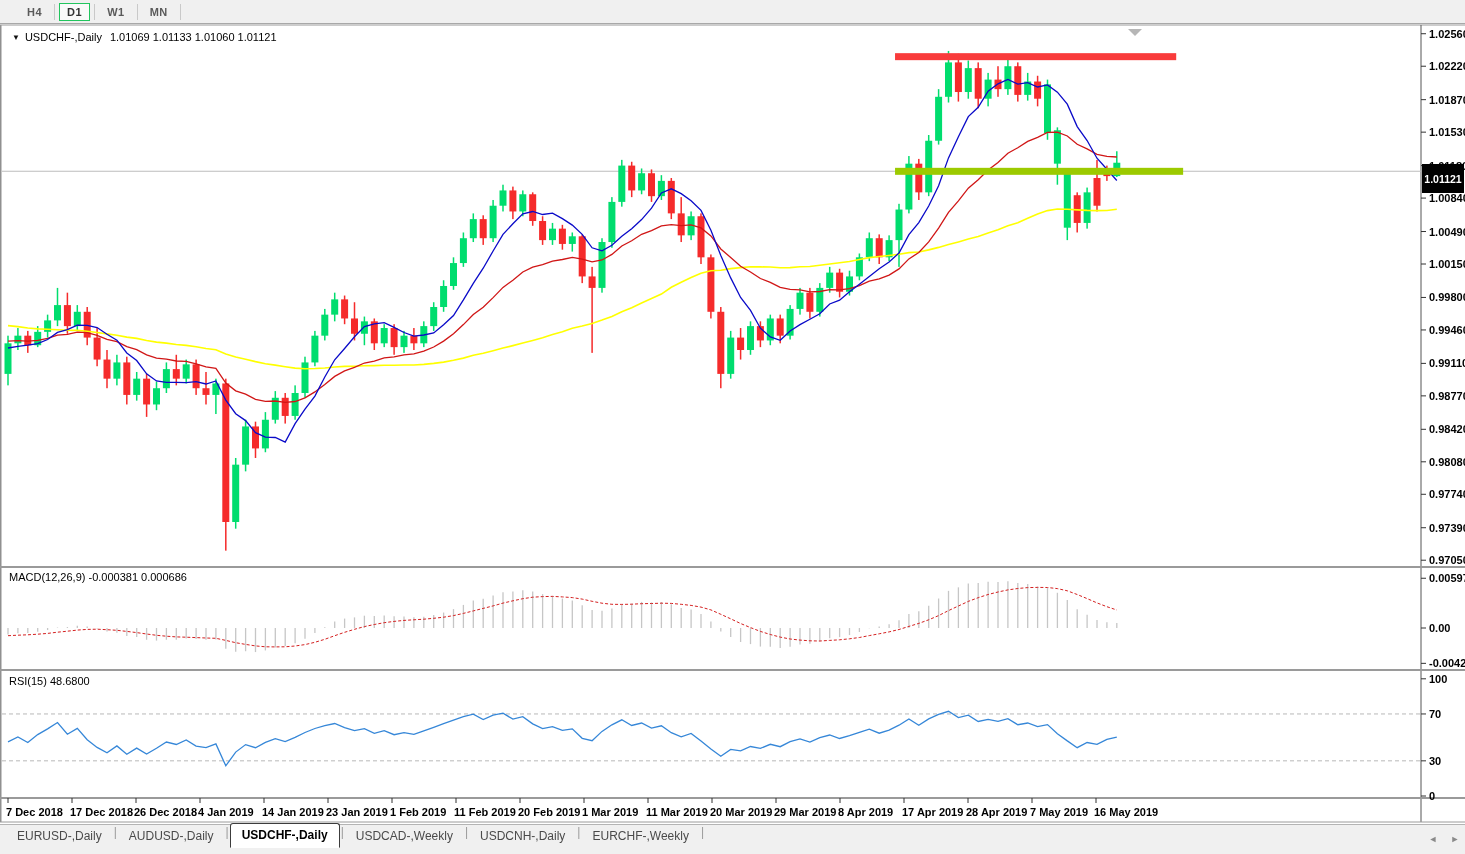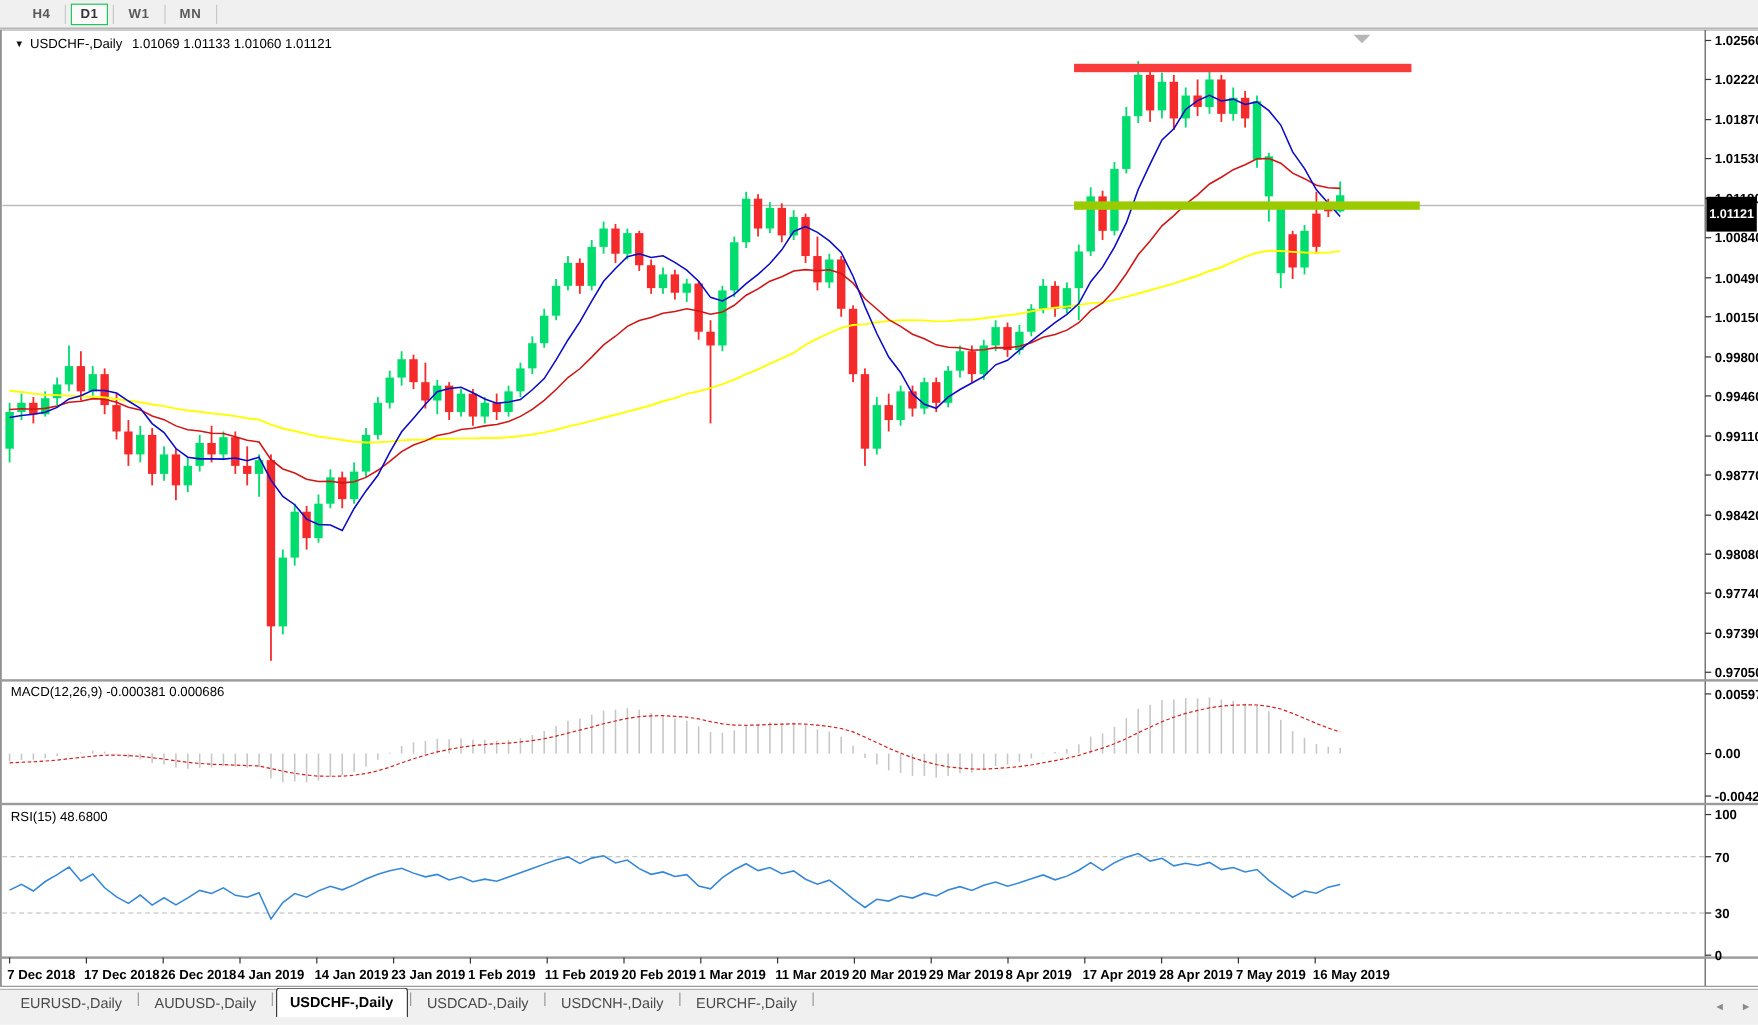--- a/index.html
+++ b/index.html
@@ -520,7 +520,7 @@
     <div class="tab-sep">|</div>
     <div class="tab active">USDCHF-,Daily</div>
     <div class="tab-sep">|</div>
-    <div class="tab">USDCAD-,Daily</div>
+    <div class="tab">USDCAD-,Weekly</div>
     <div class="tab-sep">|</div>
     <div class="tab">USDCNH-,Daily</div>
     <div class="tab-sep">|</div>

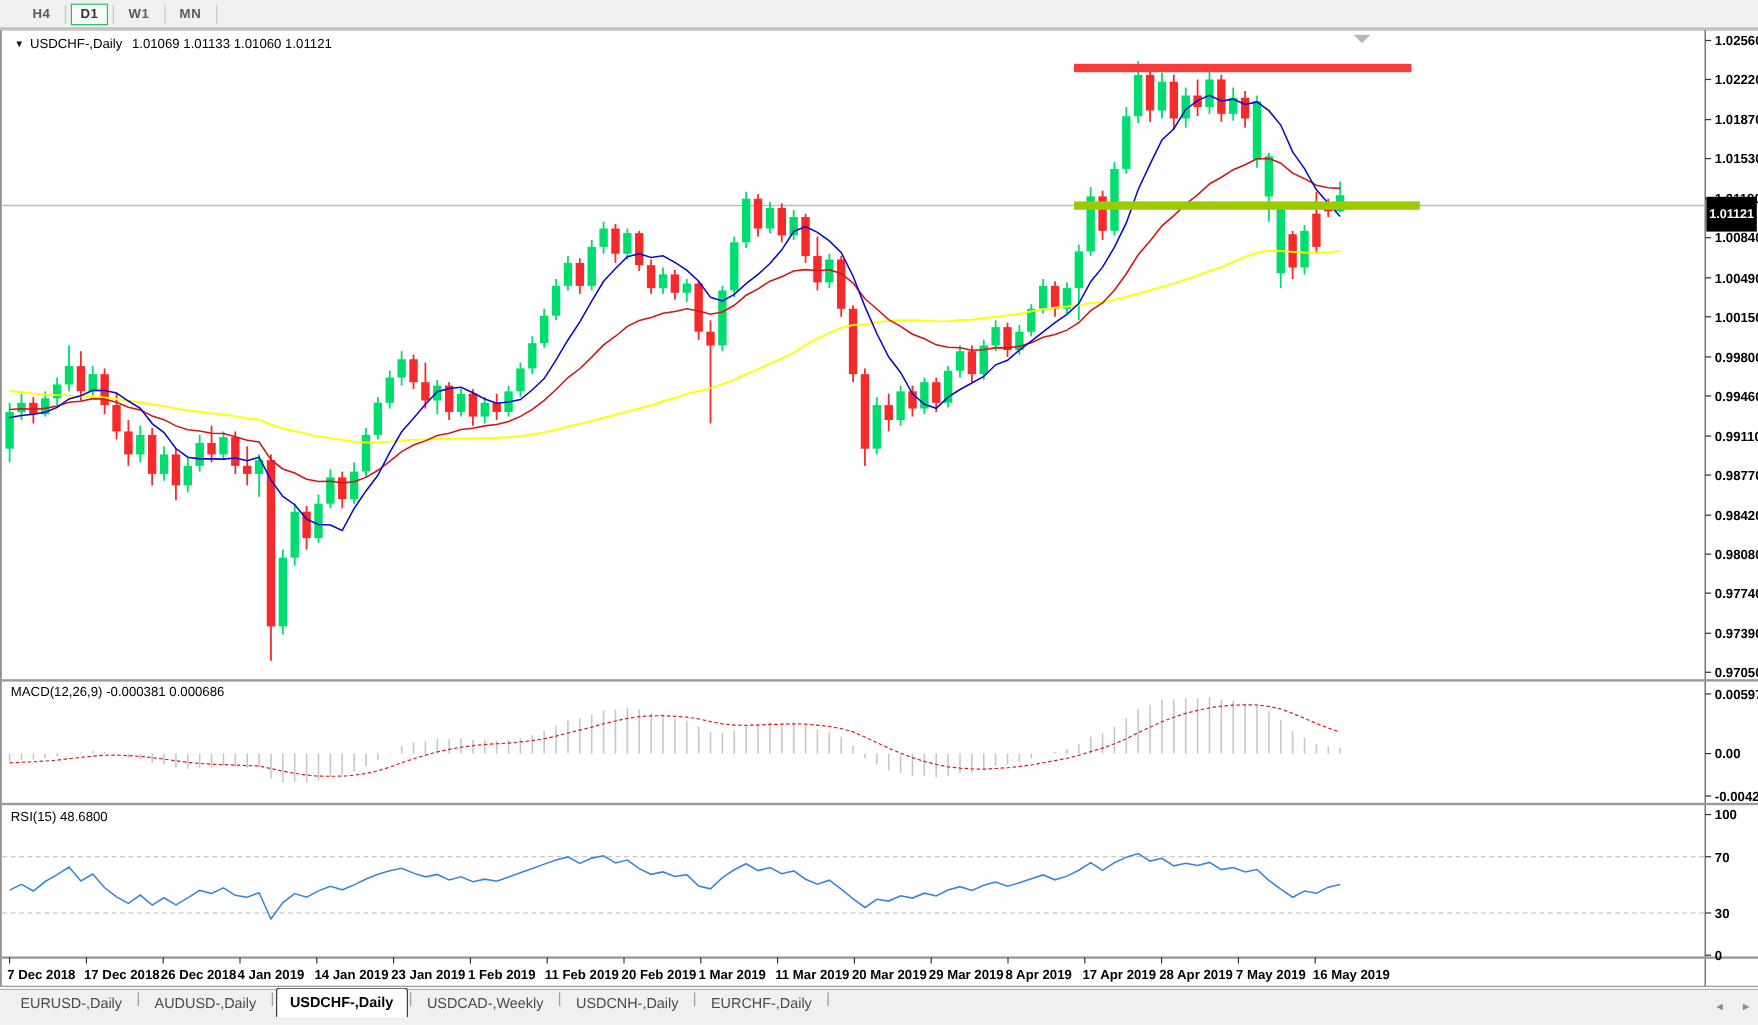--- a/index.html
+++ b/index.html
@@ -524,7 +524,7 @@
     <div class="tab-sep">|</div>
     <div class="tab">USDCNH-,Daily</div>
     <div class="tab-sep">|</div>
-    <div class="tab">EURCHF-,Daily</div>
+    <div class="tab">EURCHF-,Weekly</div>
     <div class="tab-sep">|</div>
   </div>
 <div id="tabnav">

